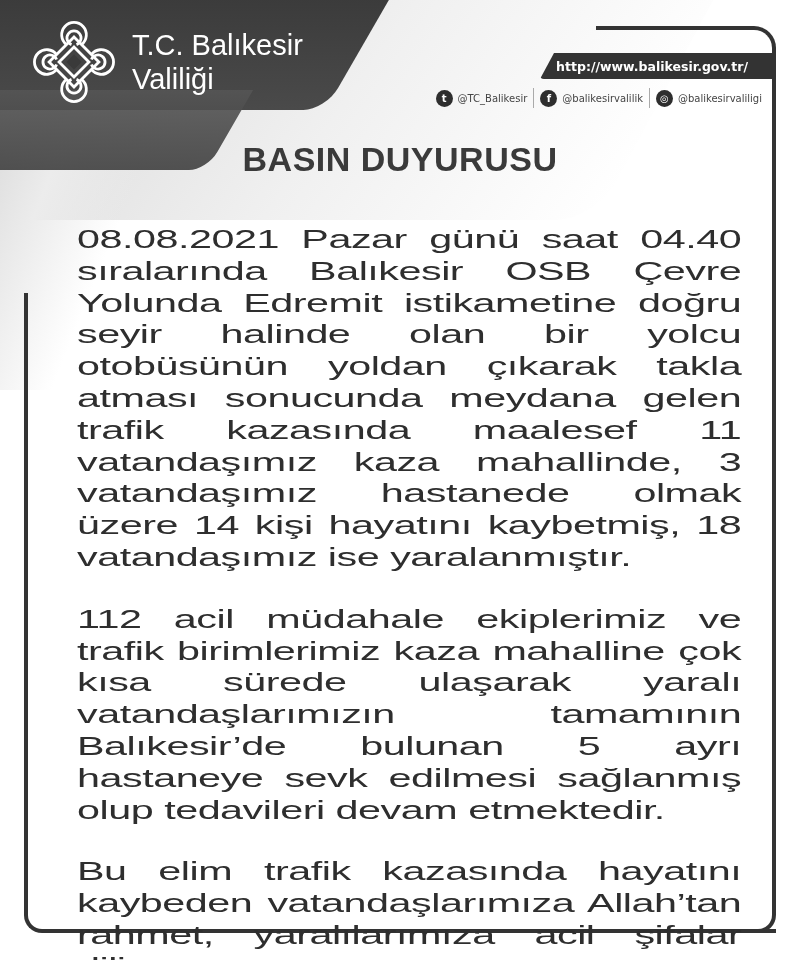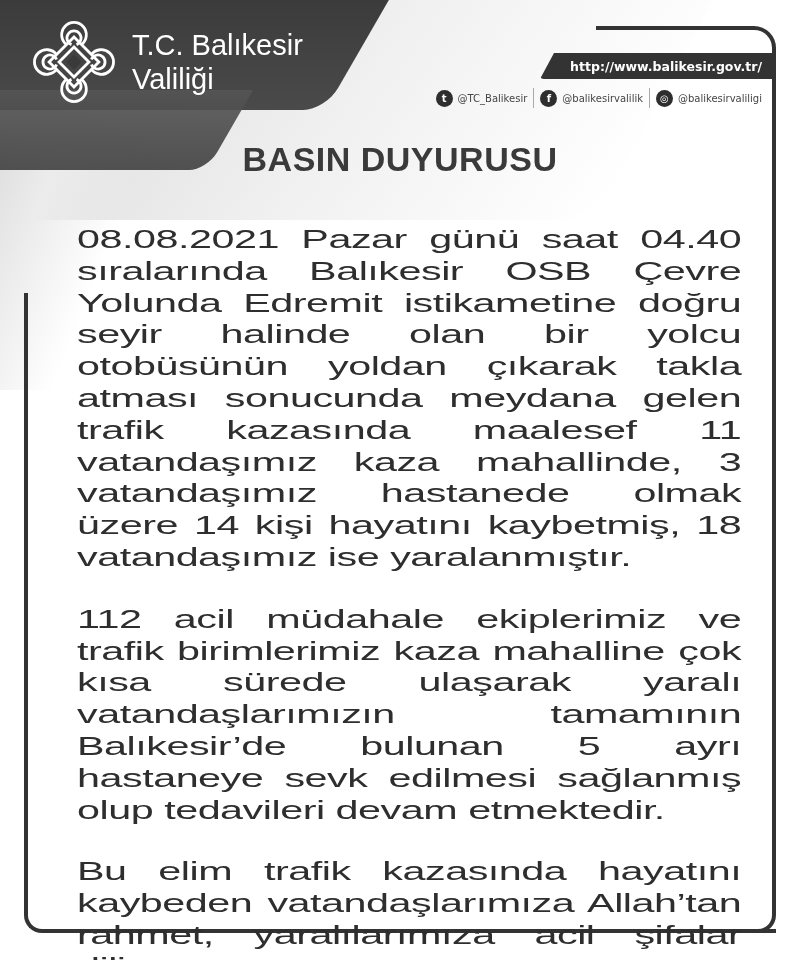--- a/index.html
+++ b/index.html
@@ -65,7 +65,7 @@
       clip-path: polygon(14px 0, 100% 0, 100% 100%, 0 100%);
       border-radius: 0 0 0 4px;
       display: flex; align-items: center; justify-content: flex-end;
-      padding-right: 14px; box-sizing: border-box;
+      padding-right: 28px; box-sizing: border-box;
       font-family: "DejaVu Sans", sans-serif; font-size: 12.5px; font-weight: bold;
       z-index: 3;
     }

